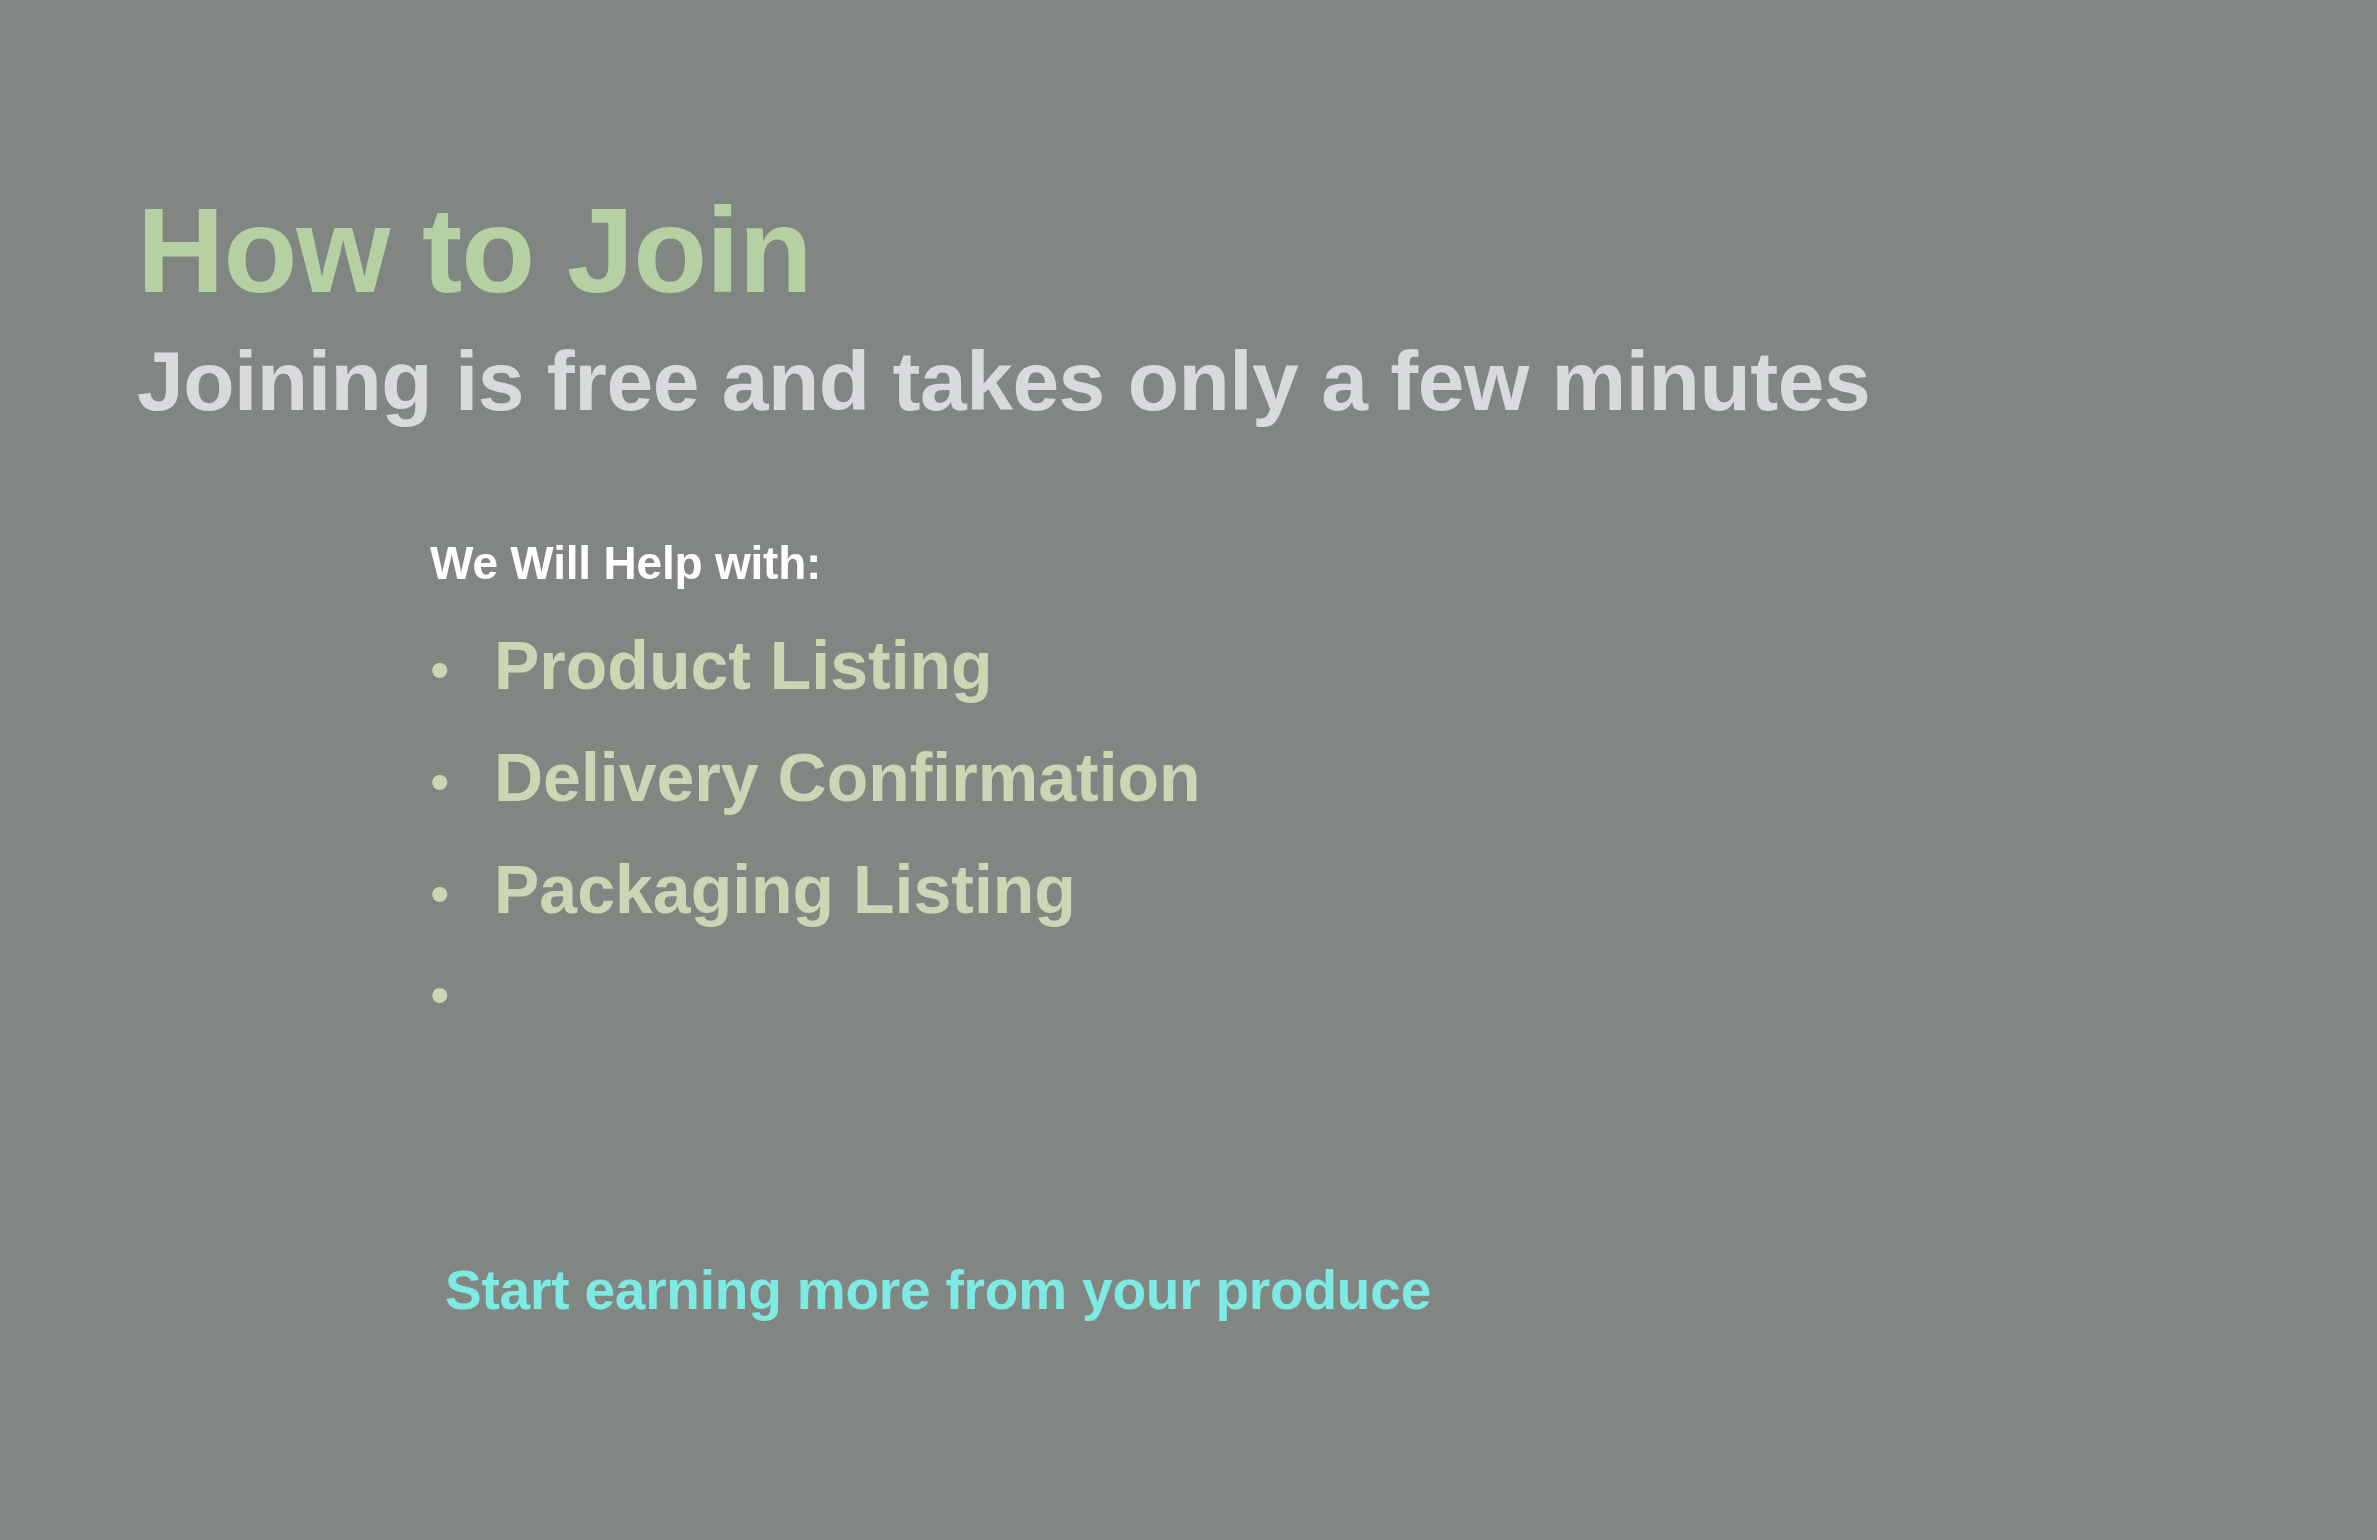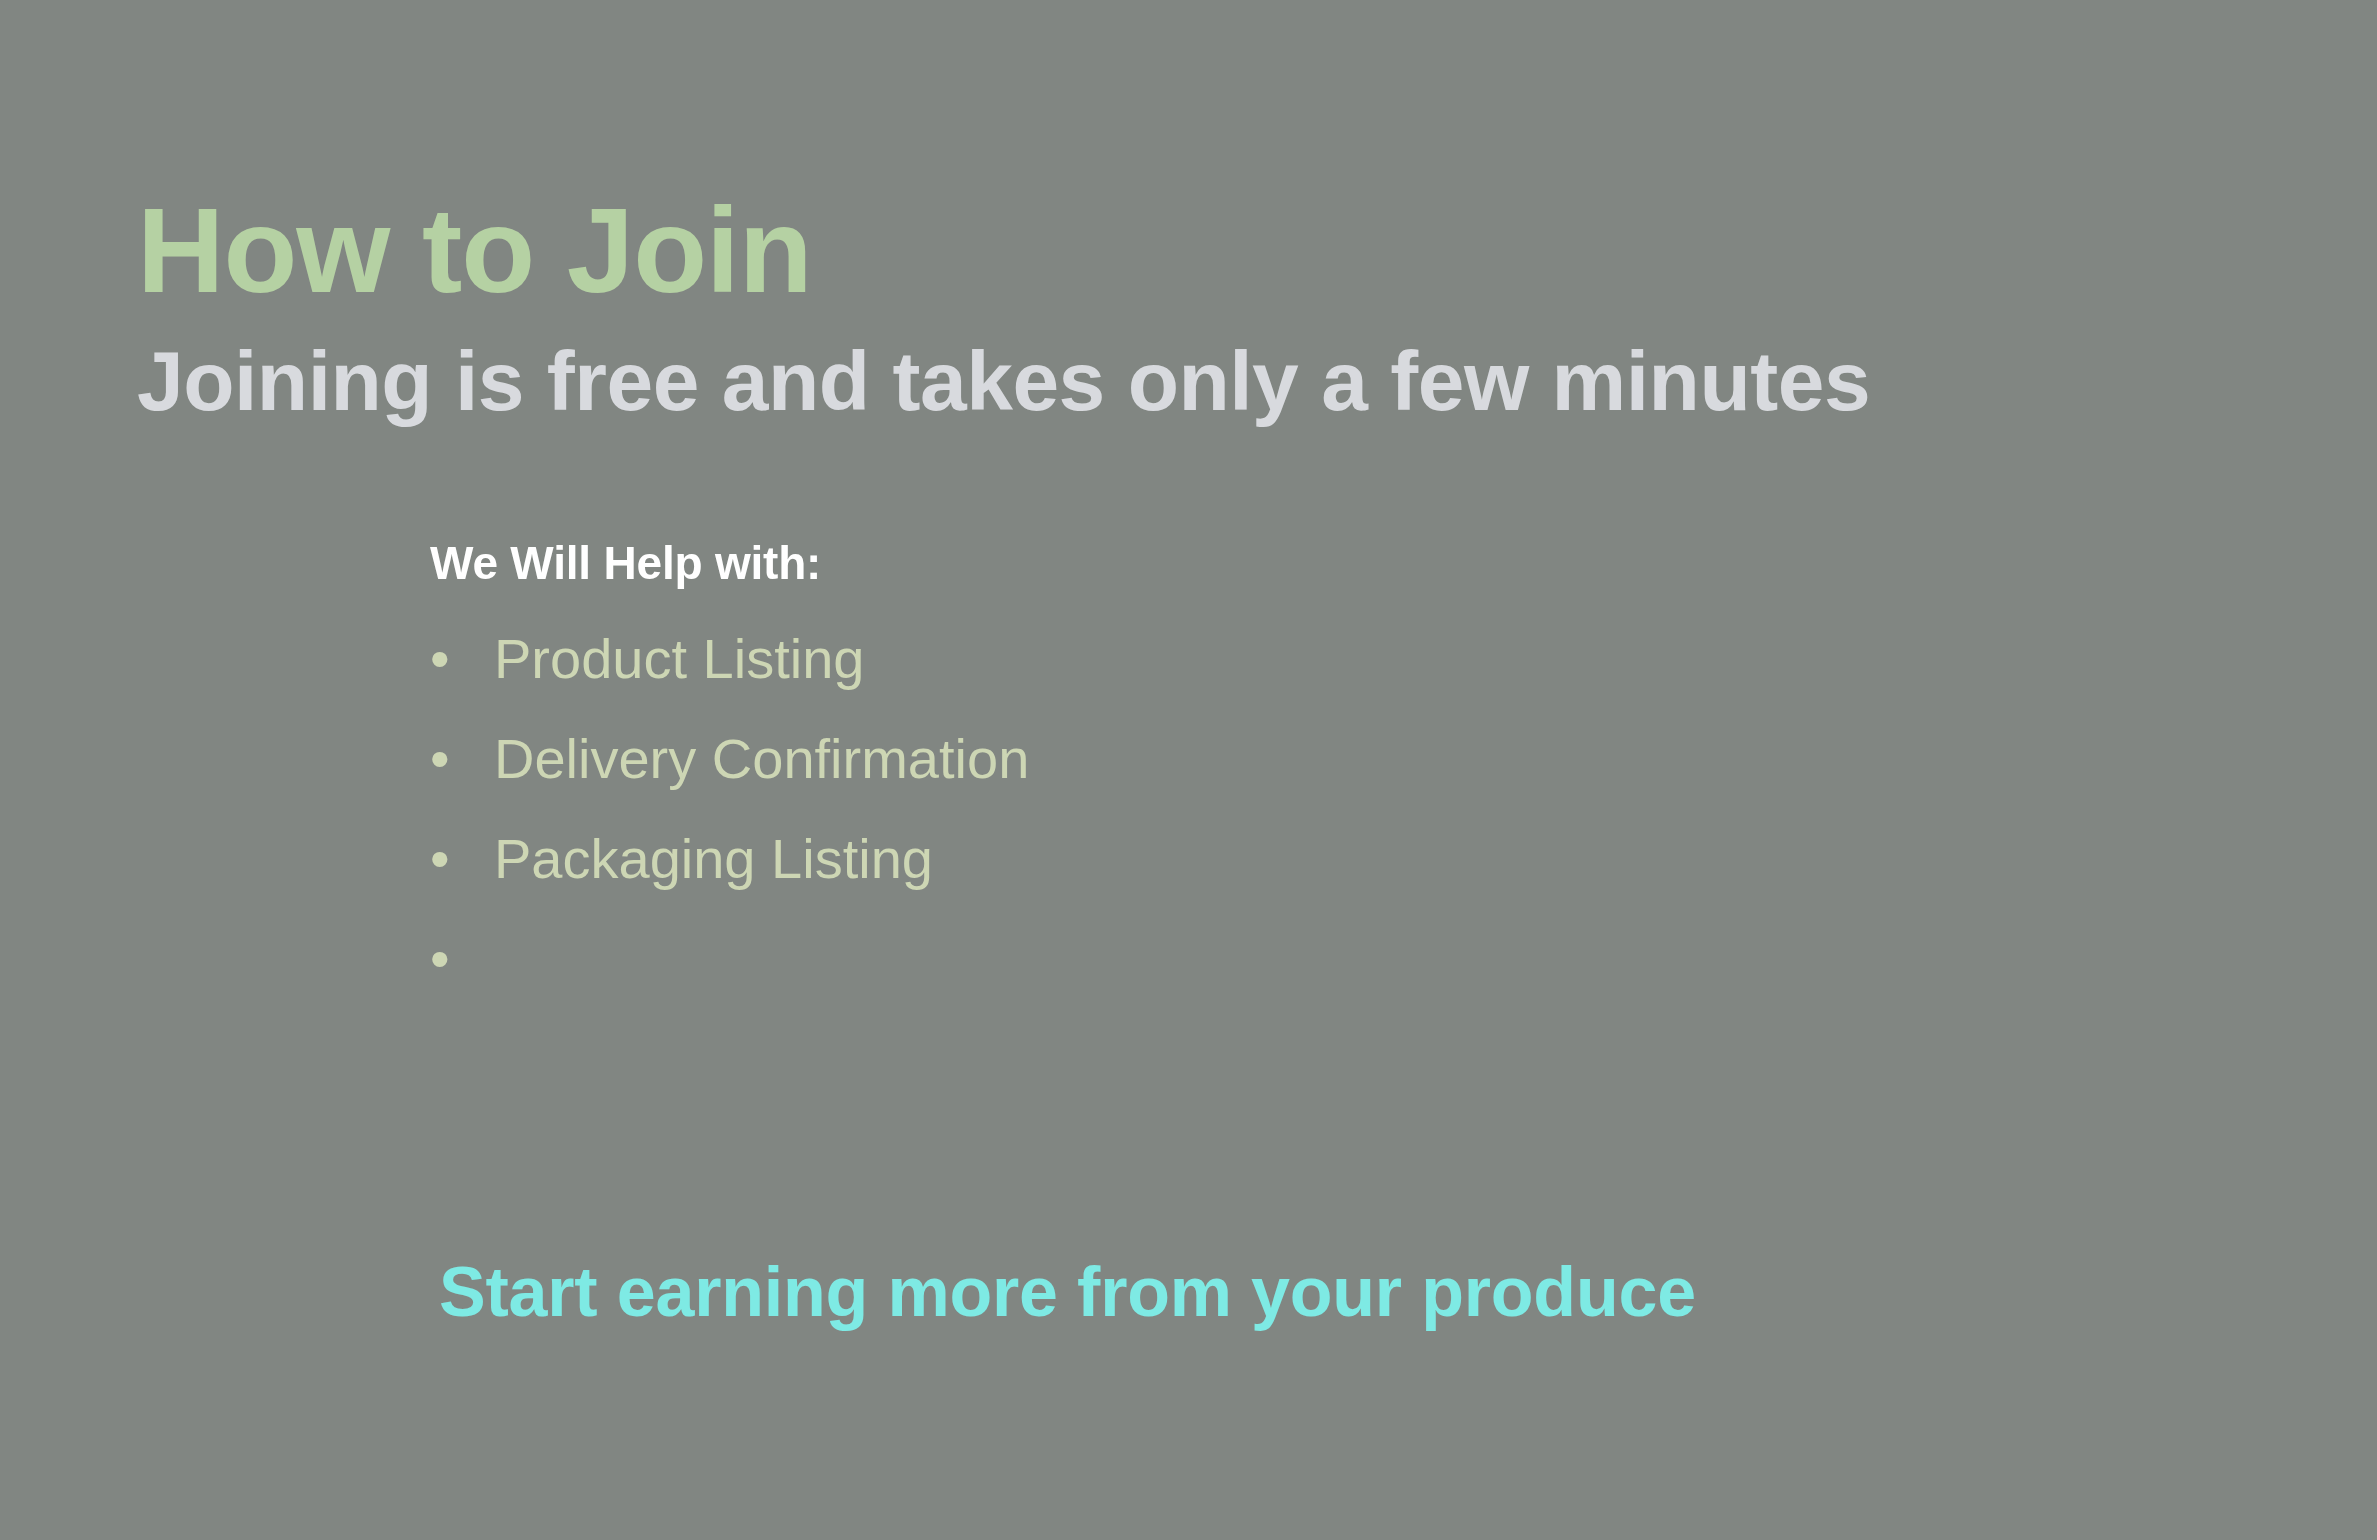--- a/index.html
+++ b/index.html
@@ -92,10 +92,10 @@
   }
   .help-text {
     flex: 0 0 auto;
-    font-size: 56px;
+    font-size: 68px;
     line-height: 1.0;
     color: #cdd6b4;
-    font-weight: normal;
+    font-weight: bold;
     letter-spacing: 0px;
   }
 

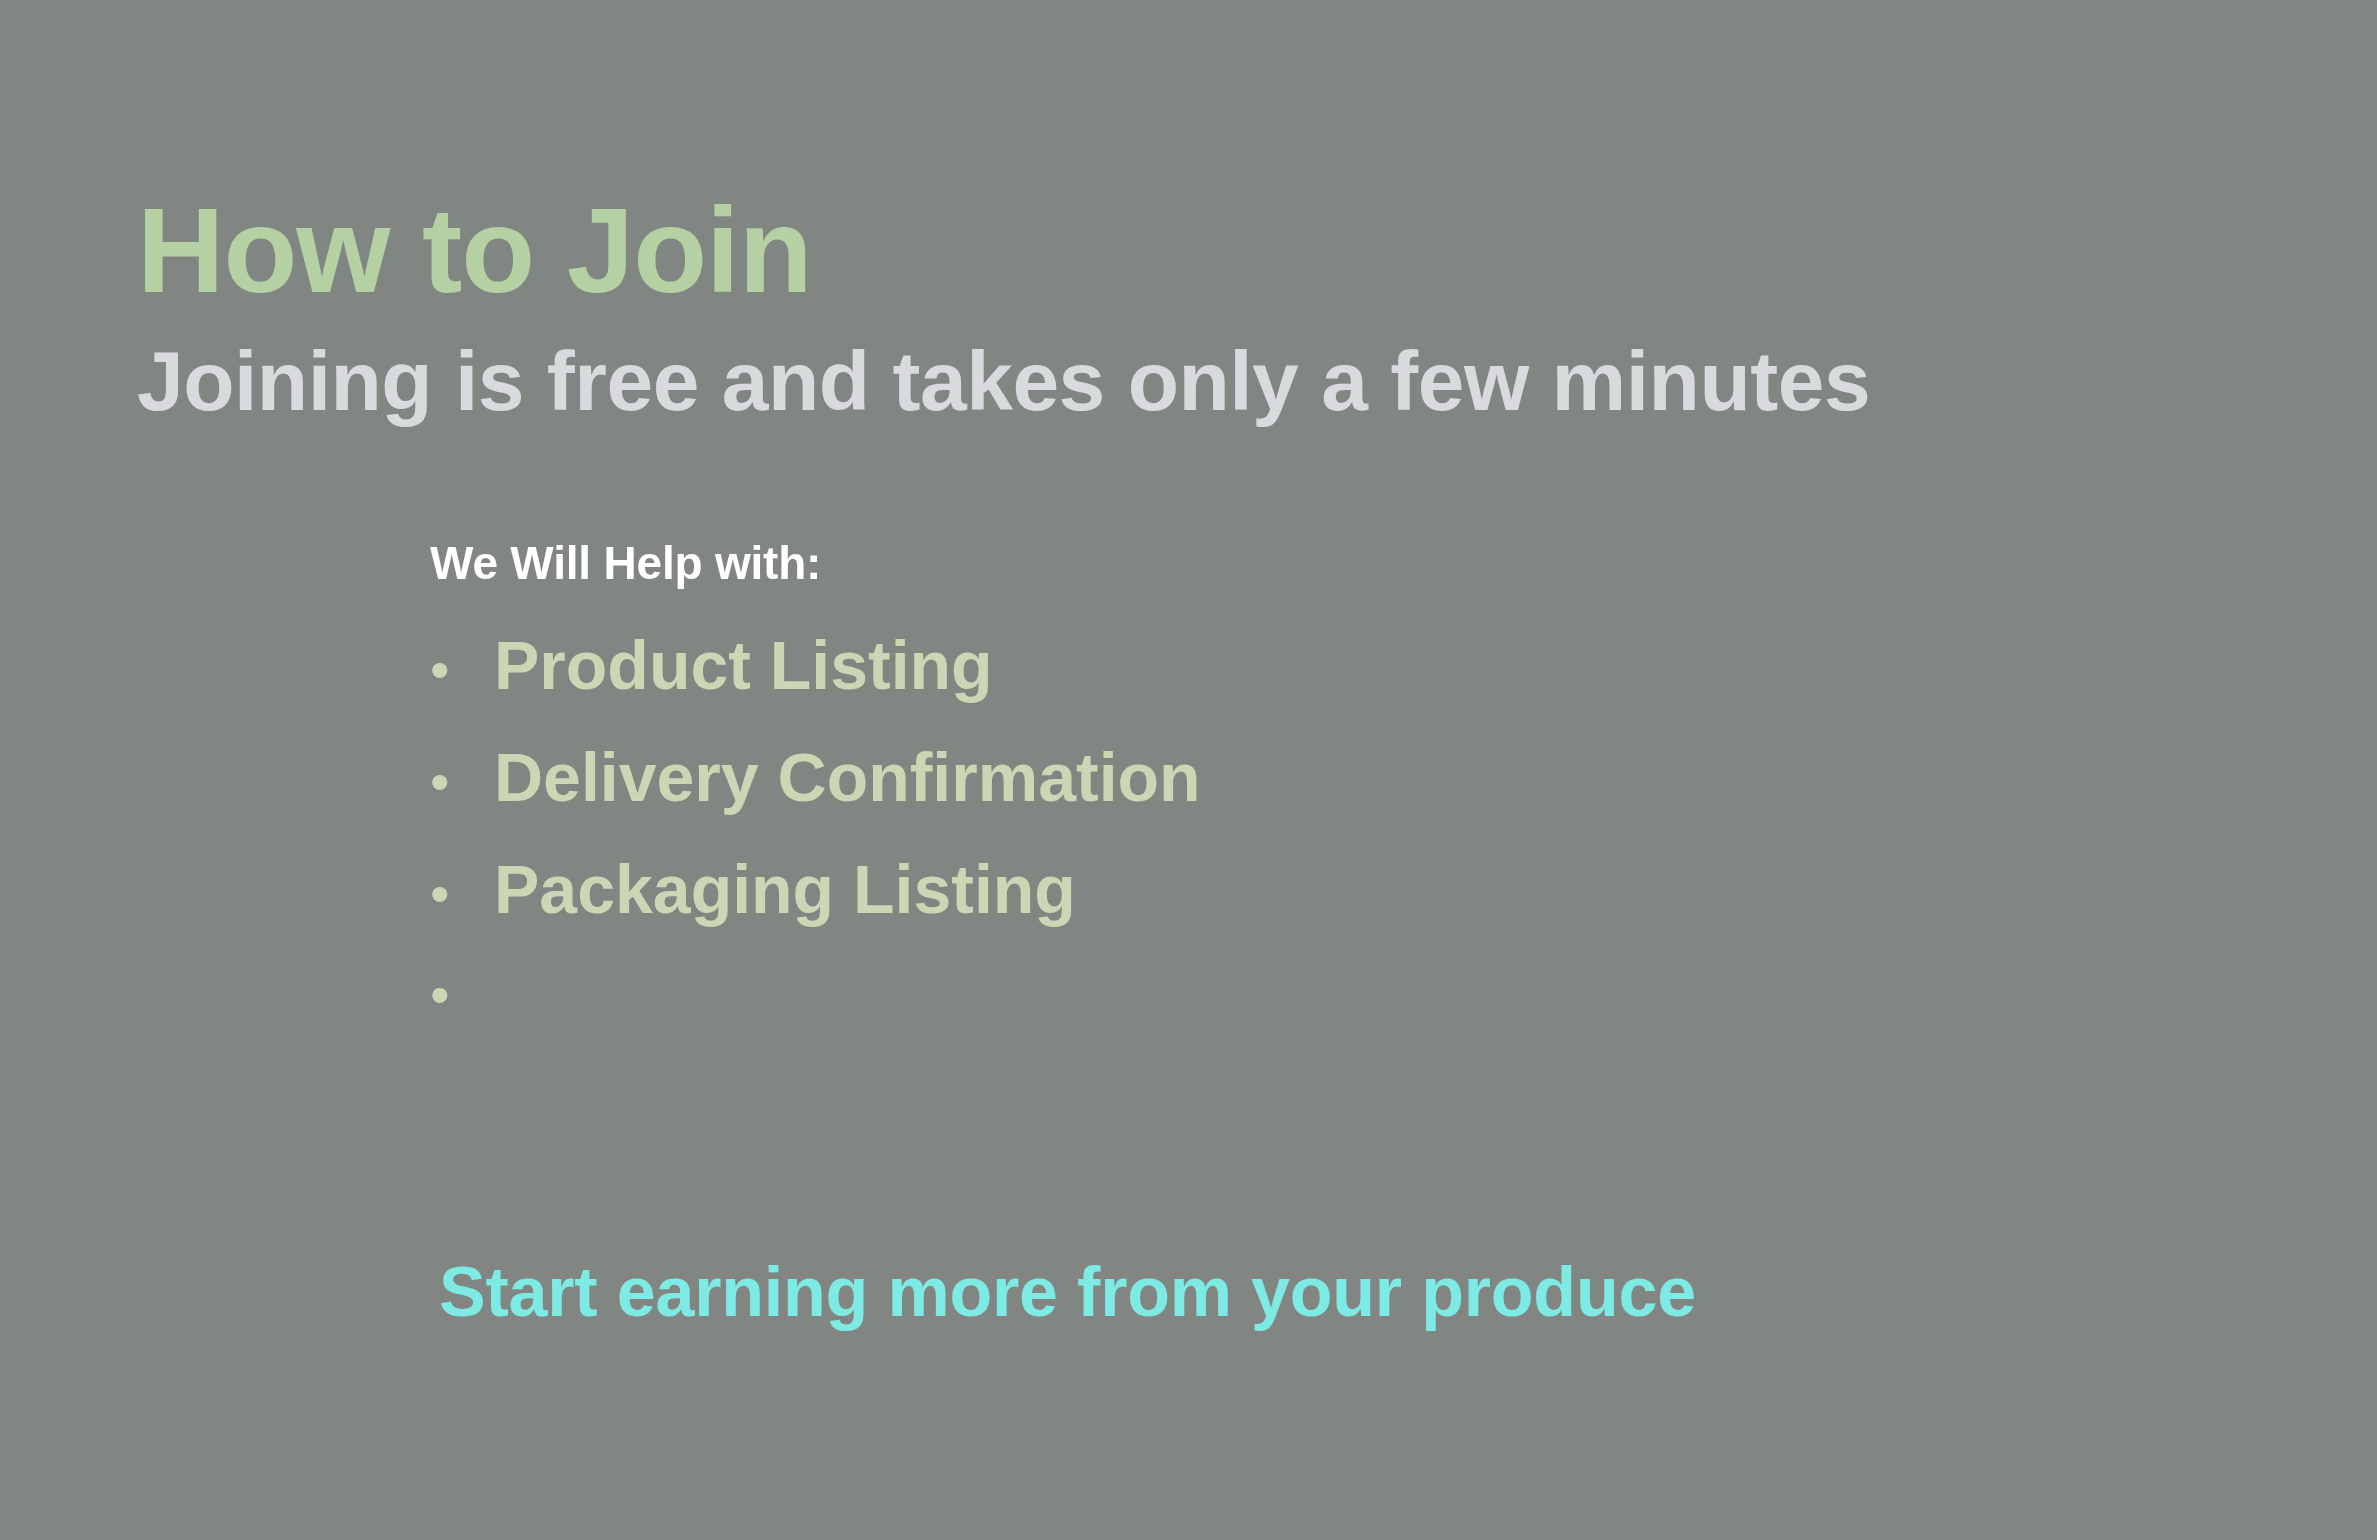--- a/index.html
+++ b/index.html
@@ -103,13 +103,13 @@
     position: absolute;
     left: 437px;
     top: 1255px;
-    font-size: 70px;
+    font-size: 55px;
     font-weight: bold;
     line-height: 1.0;
     color: #7eeae4;
     letter-spacing: -0.2px;
     white-space: nowrap;
-    margin: 2px;
+    margin: 8px;
   }
 </style>
 </head>

